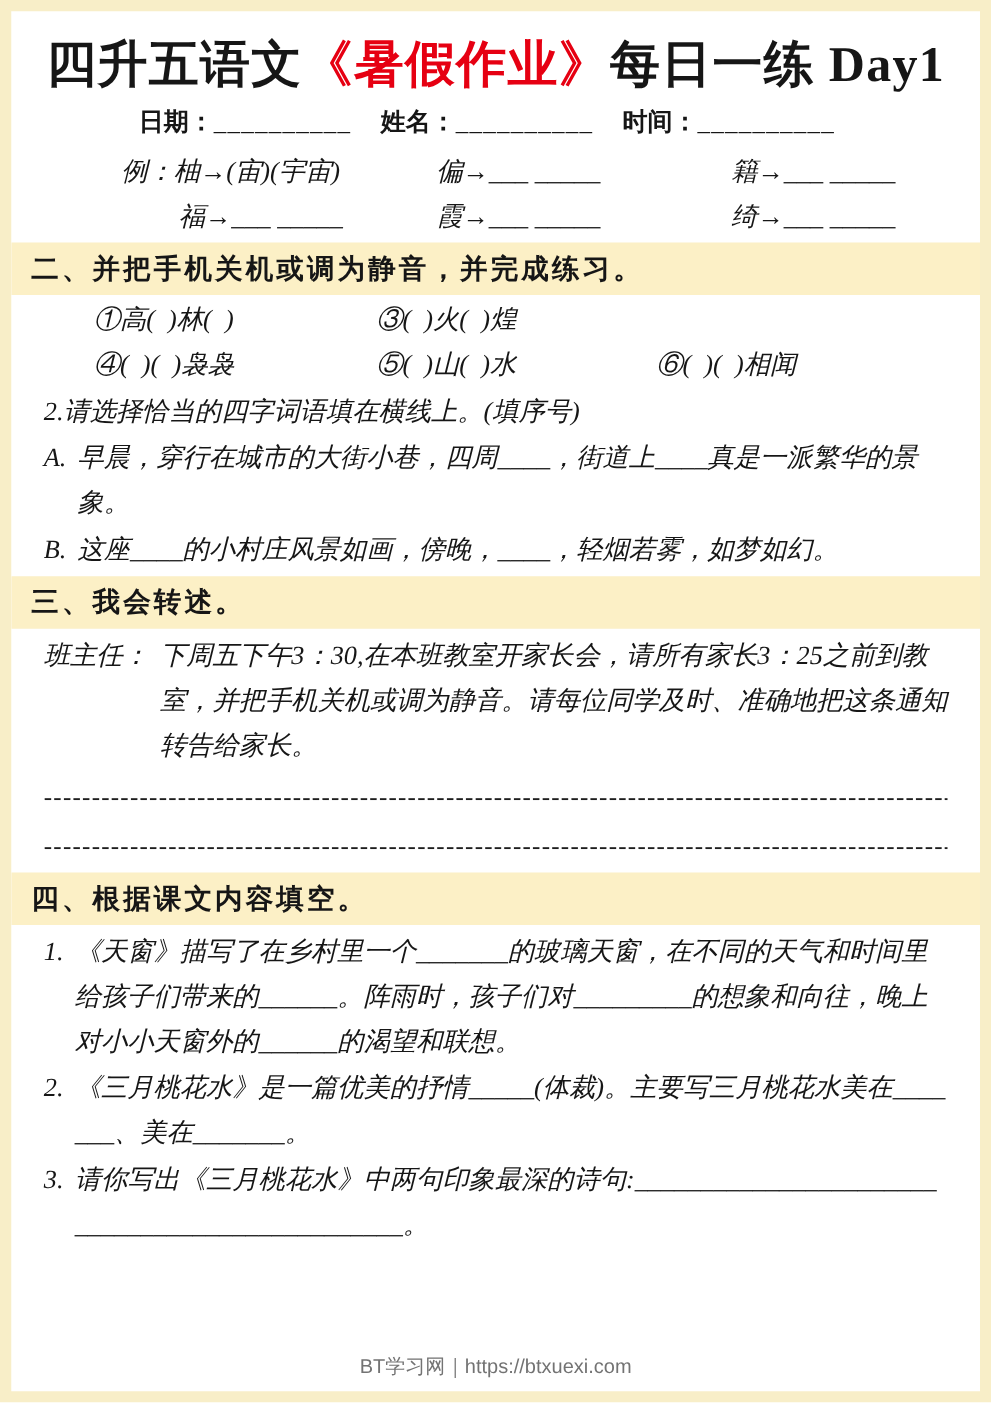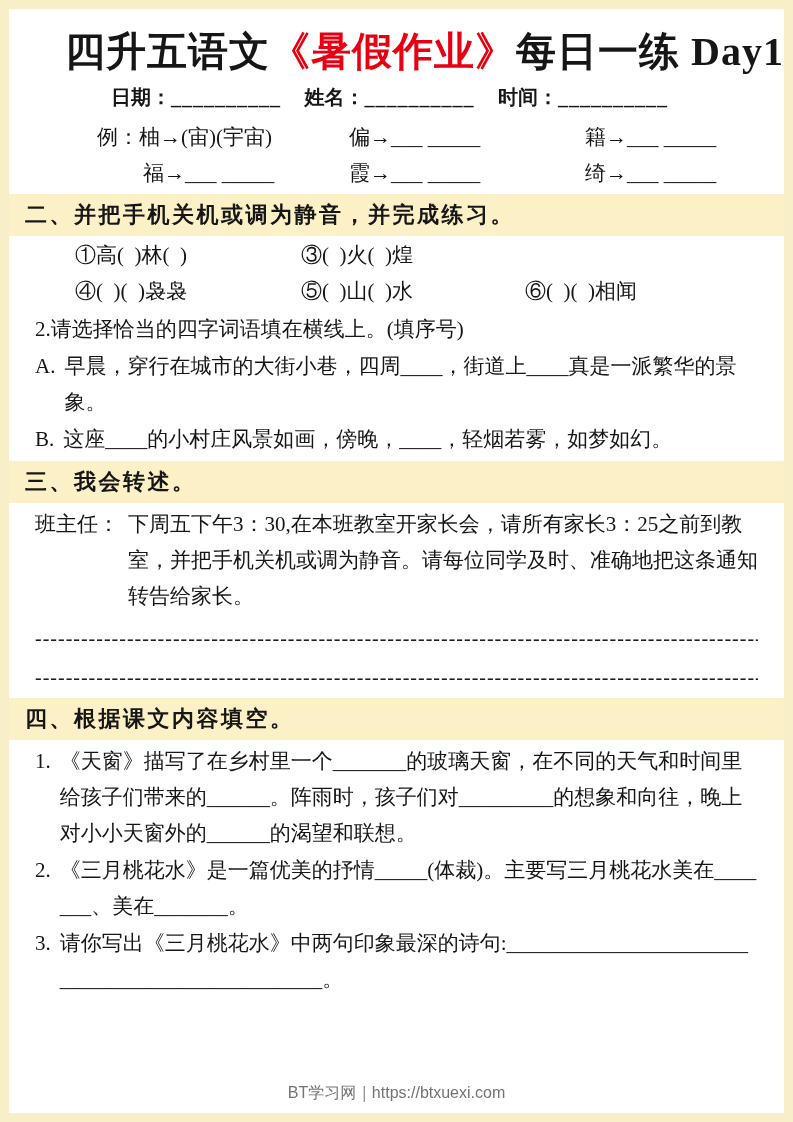--- a/index.html
+++ b/index.html
@@ -10,7 +10,7 @@
     font-family:"Liberation Serif","DejaVu Serif",serif;color:#161616;
   }
   .sheet > *{flex-shrink:0;}
-  .title{text-align:right;margin:15px 0 5px;font-size:40px;font-weight:bold;letter-spacing:1px;white-space:nowrap;}
+  .title{text-align:center;margin:15px 0 5px;font-size:40px;font-weight:bold;letter-spacing:1px;white-space:nowrap;}
   .title .red{color:#e60012;}
   .form-row{display:flex;justify-content:space-between;padding:0 116px 7px 102px;font-size:20px;font-weight:bold;}
   .form-row .blank{font-weight:bold;letter-spacing:1px;}

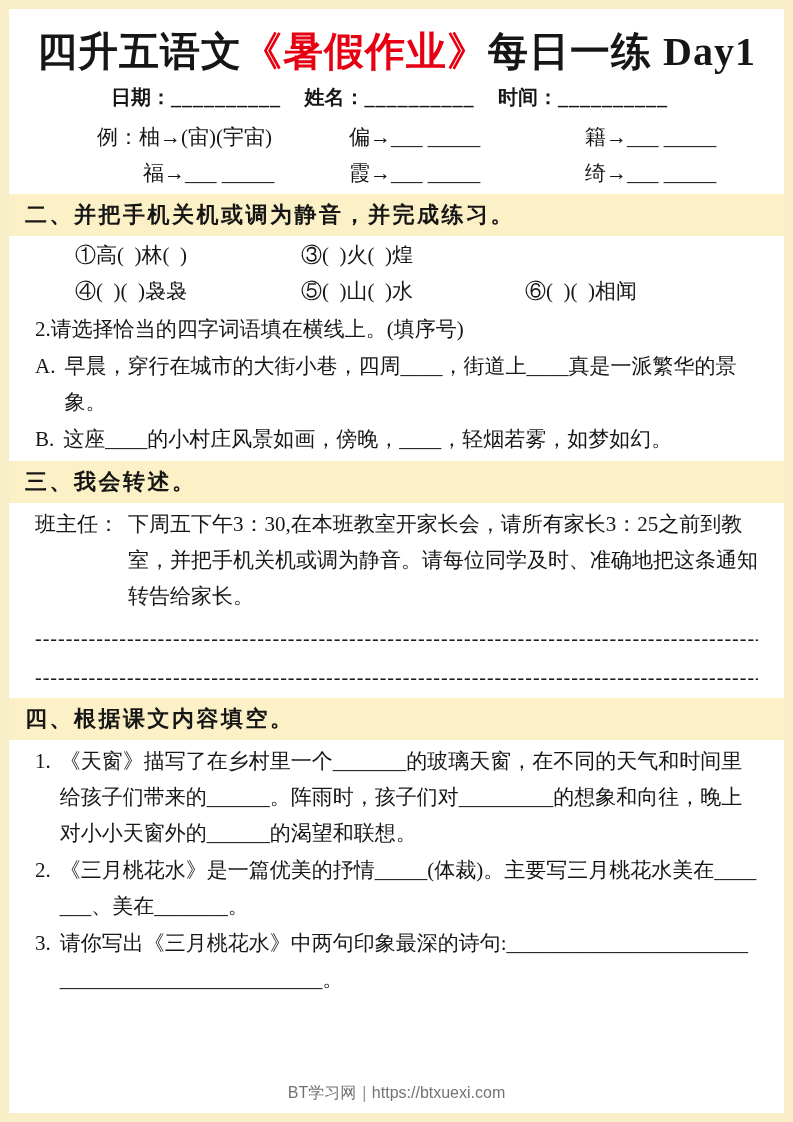--- a/index.html
+++ b/index.html
@@ -13,7 +13,7 @@
   .title{text-align:center;margin:15px 0 5px;font-size:40px;font-weight:bold;letter-spacing:1px;white-space:nowrap;}
   .title .red{color:#e60012;}
   .form-row{display:flex;justify-content:space-between;padding:0 116px 7px 102px;font-size:20px;font-weight:bold;}
-  .form-row .blank{font-weight:bold;letter-spacing:1px;}
+  .form-row .blank{font-weight:normal;letter-spacing:1px;}
   .sec-bar{background:#fcf0c6;padding:6px 16px;font-size:22px;font-weight:bold;letter-spacing:2.5px;}
   .content{padding:2px 26px 3px;}
   .grid3{display:grid;font-size:21px;line-height:1.7;}

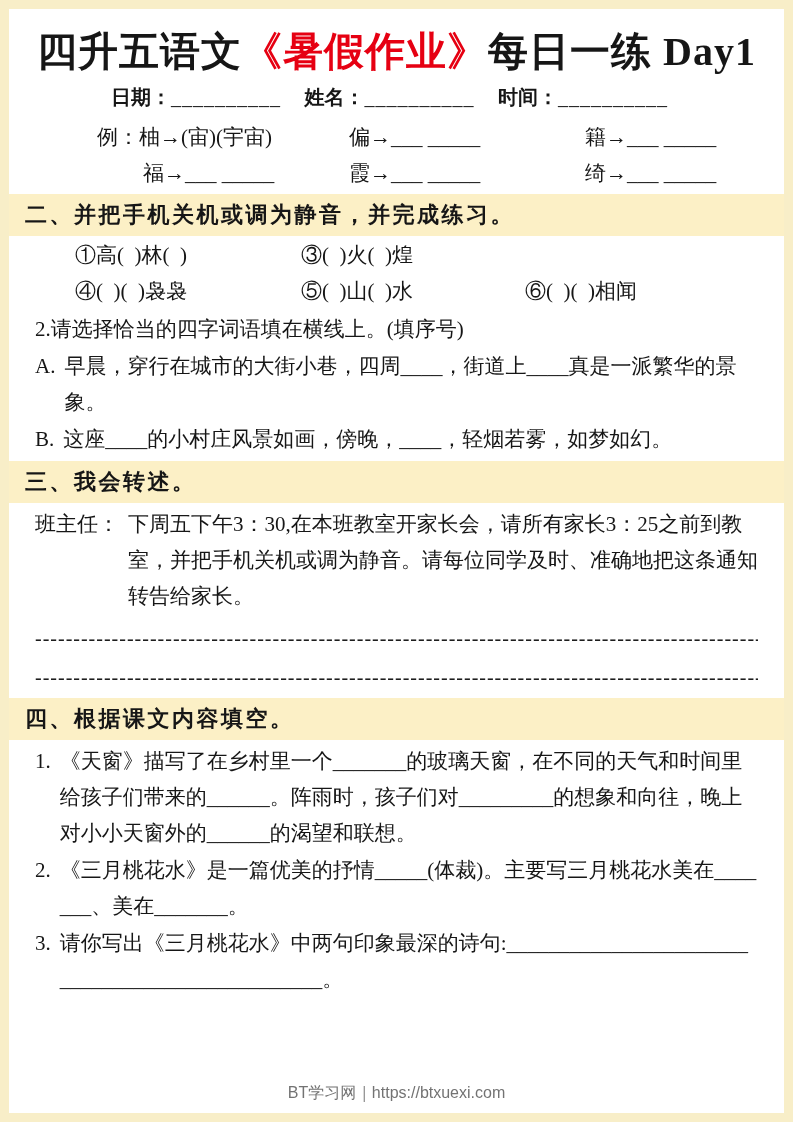--- a/index.html
+++ b/index.html
@@ -15,7 +15,7 @@
   .form-row{display:flex;justify-content:space-between;padding:0 116px 7px 102px;font-size:20px;font-weight:bold;}
   .form-row .blank{font-weight:normal;letter-spacing:1px;}
   .sec-bar{background:#fcf0c6;padding:6px 16px;font-size:22px;font-weight:bold;letter-spacing:2.5px;}
-  .content{padding:2px 26px 3px;}
+  .content{padding:2px 26px 3px;font-style:italic;}
   .grid3{display:grid;font-size:21px;line-height:1.7;}
   .s1{grid-template-columns:252px 236px 1fr;padding-left:62px;}
   .s1 .indent{padding-left:46px;}

